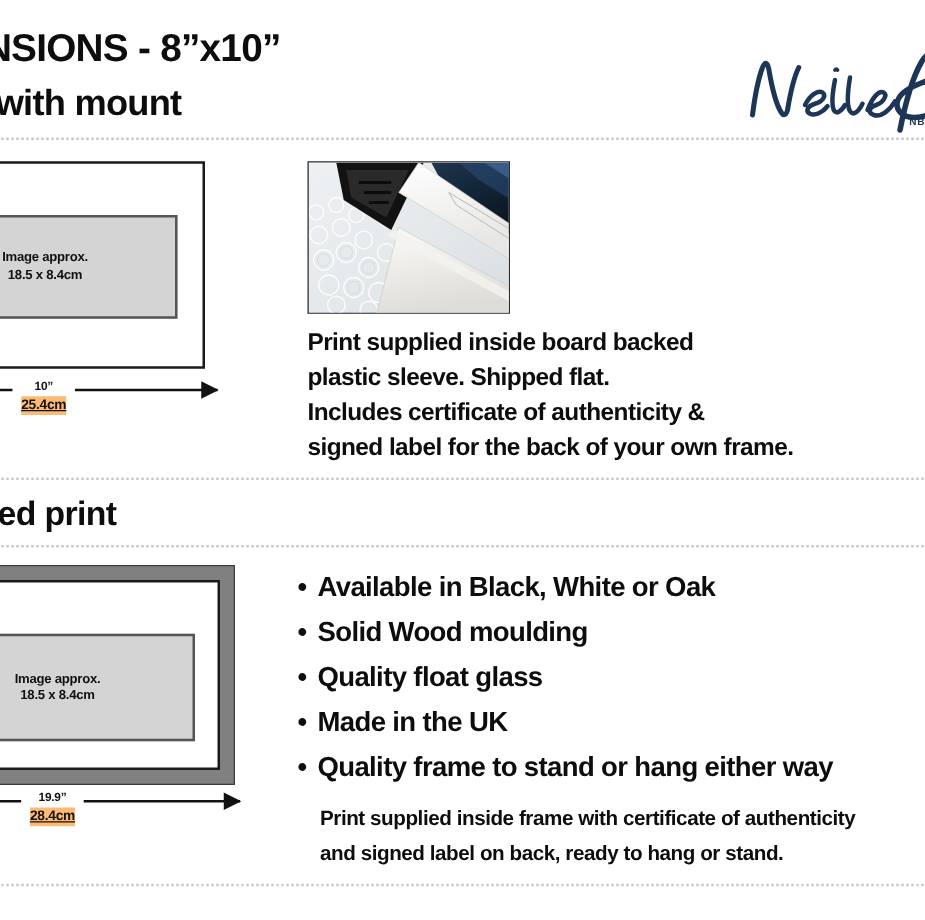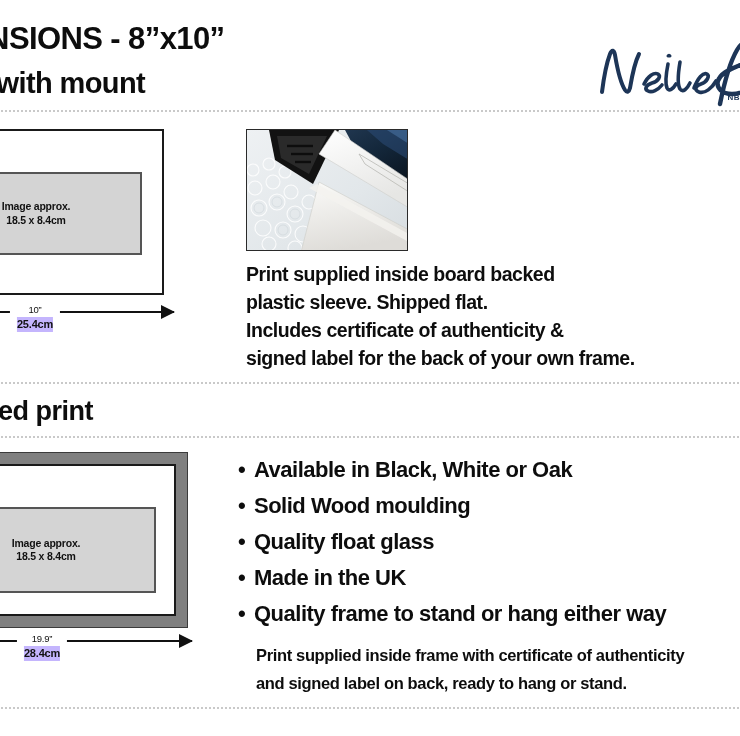--- a/index.html
+++ b/index.html
@@ -190,7 +190,7 @@
   }
   .dim .lbl-in {
     font-size: 9.5px;
-    font-weight: 400;
+    font-weight: 700;
     color: #111111;
     letter-spacing: -0.2px;
     line-height: 14px;

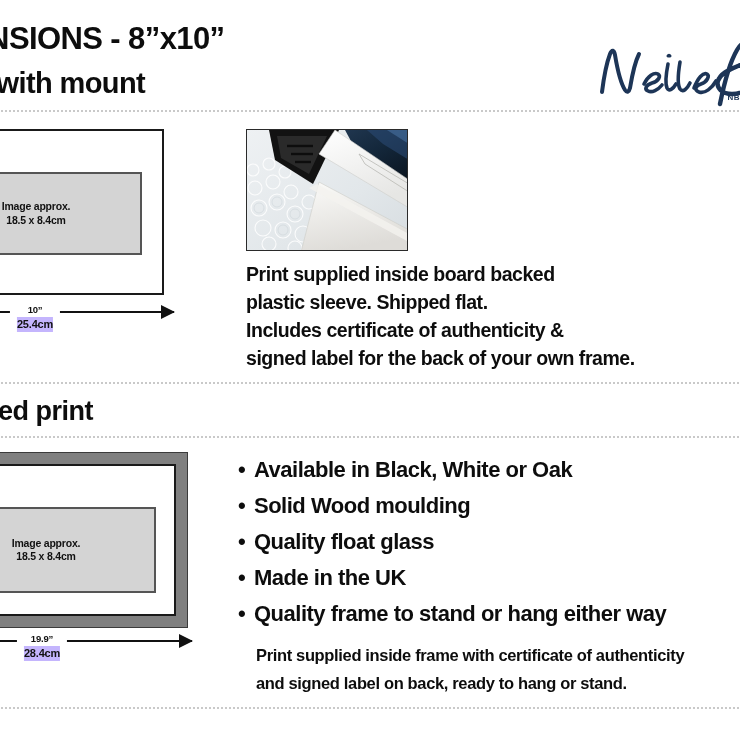--- a/index.html
+++ b/index.html
@@ -203,7 +203,8 @@
     letter-spacing: -0.2px;
     line-height: 15px;
     display: block;
-    background: #c4b5fd;
+    background: #fdba74;
+    text-decoration: underline;
   }
 
   

